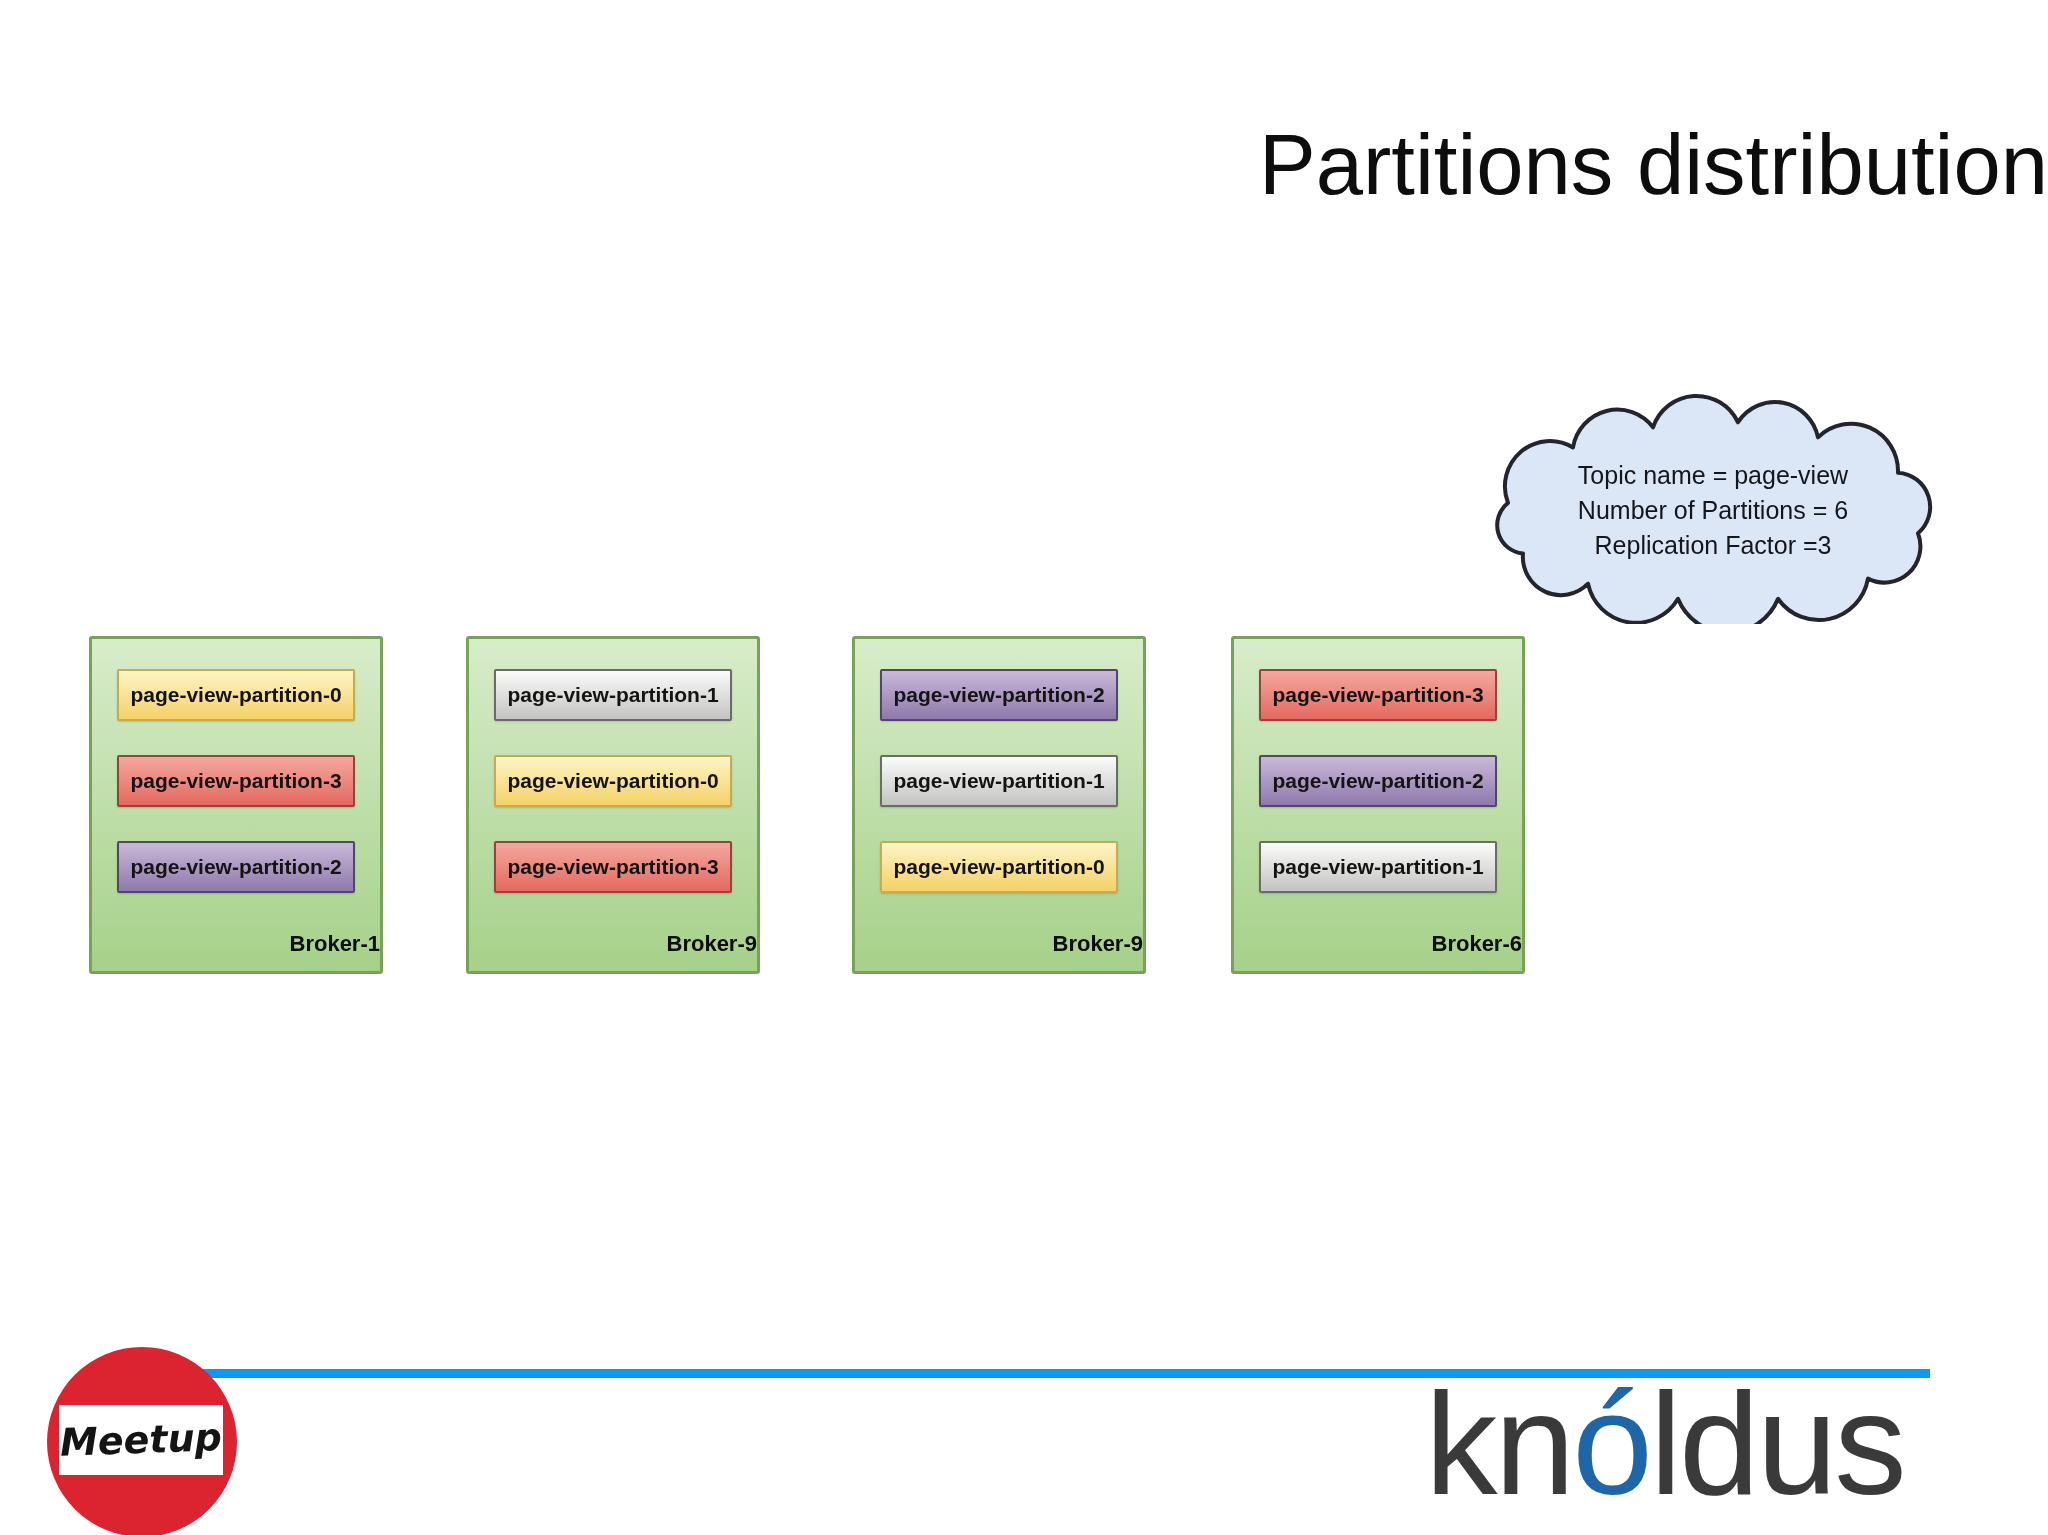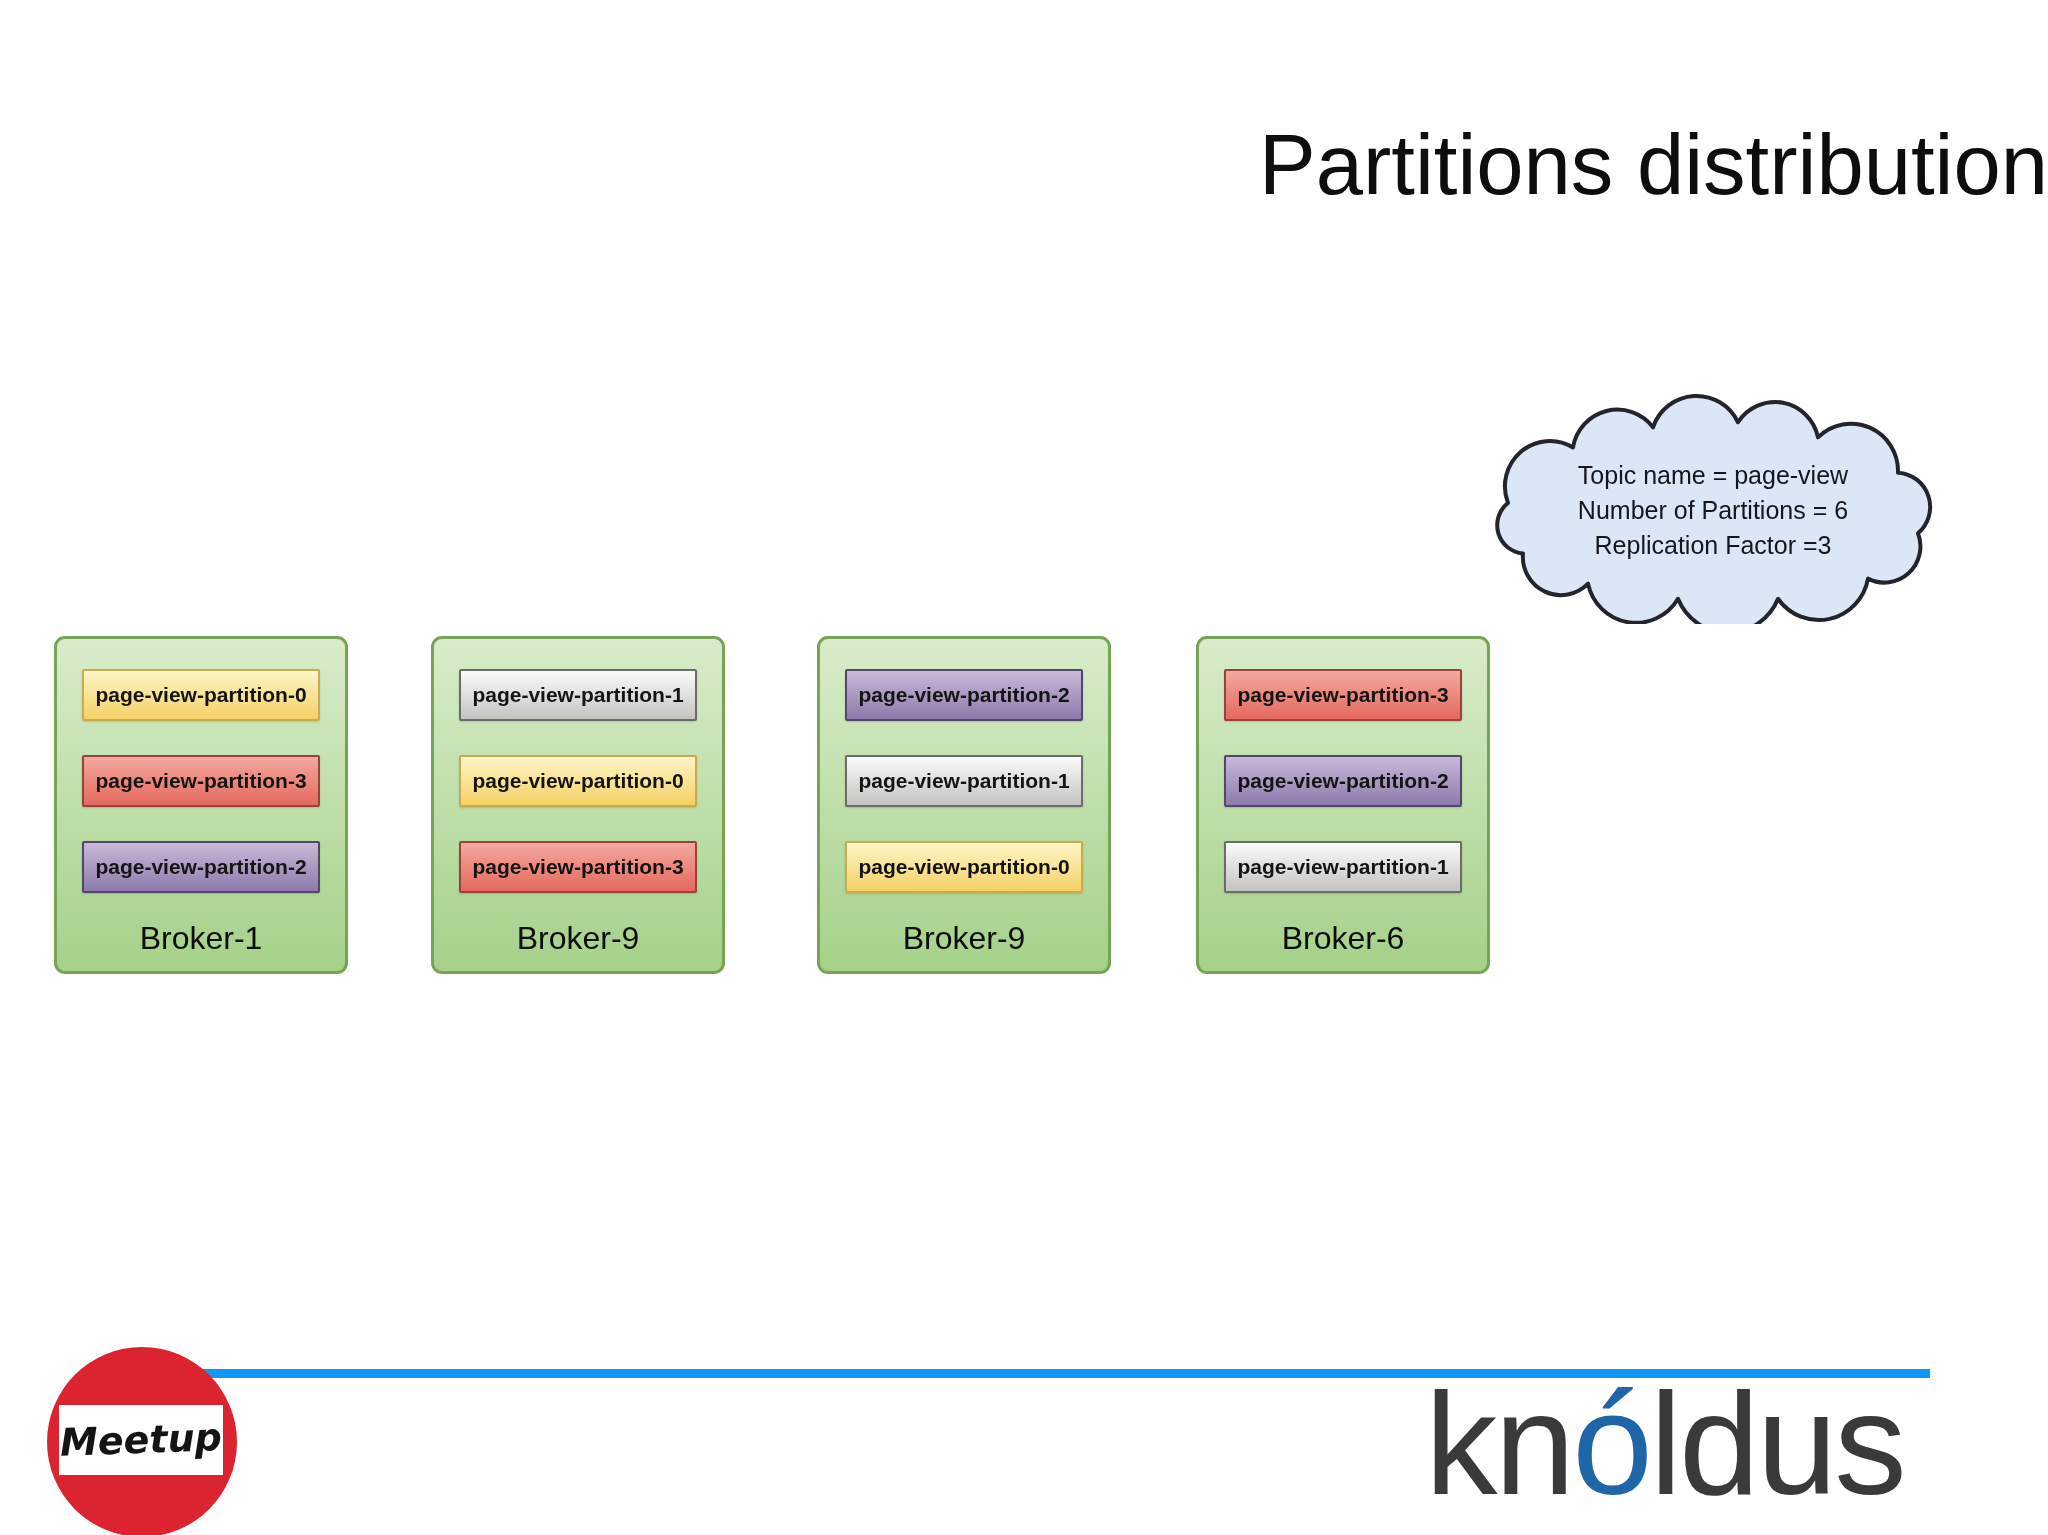--- a/index.html
+++ b/index.html
@@ -29,8 +29,9 @@
   .brokers{position:absolute;left:0;top:0;width:100%;height:100%;}
   .broker{
     position:absolute;top:636px;width:294px;height:338px;
-    border:3px solid #76a356;border-radius:11px;box-sizing:border-box;
+    border:3px solid #76a356;border-radius:3px;box-sizing:border-box;
     background:linear-gradient(180deg,#d8ecca,#a6d189);
+    margin-left:35px;
   }
   .broker:nth-child(1){left:54px;}
   .broker:nth-child(2){left:431px;}

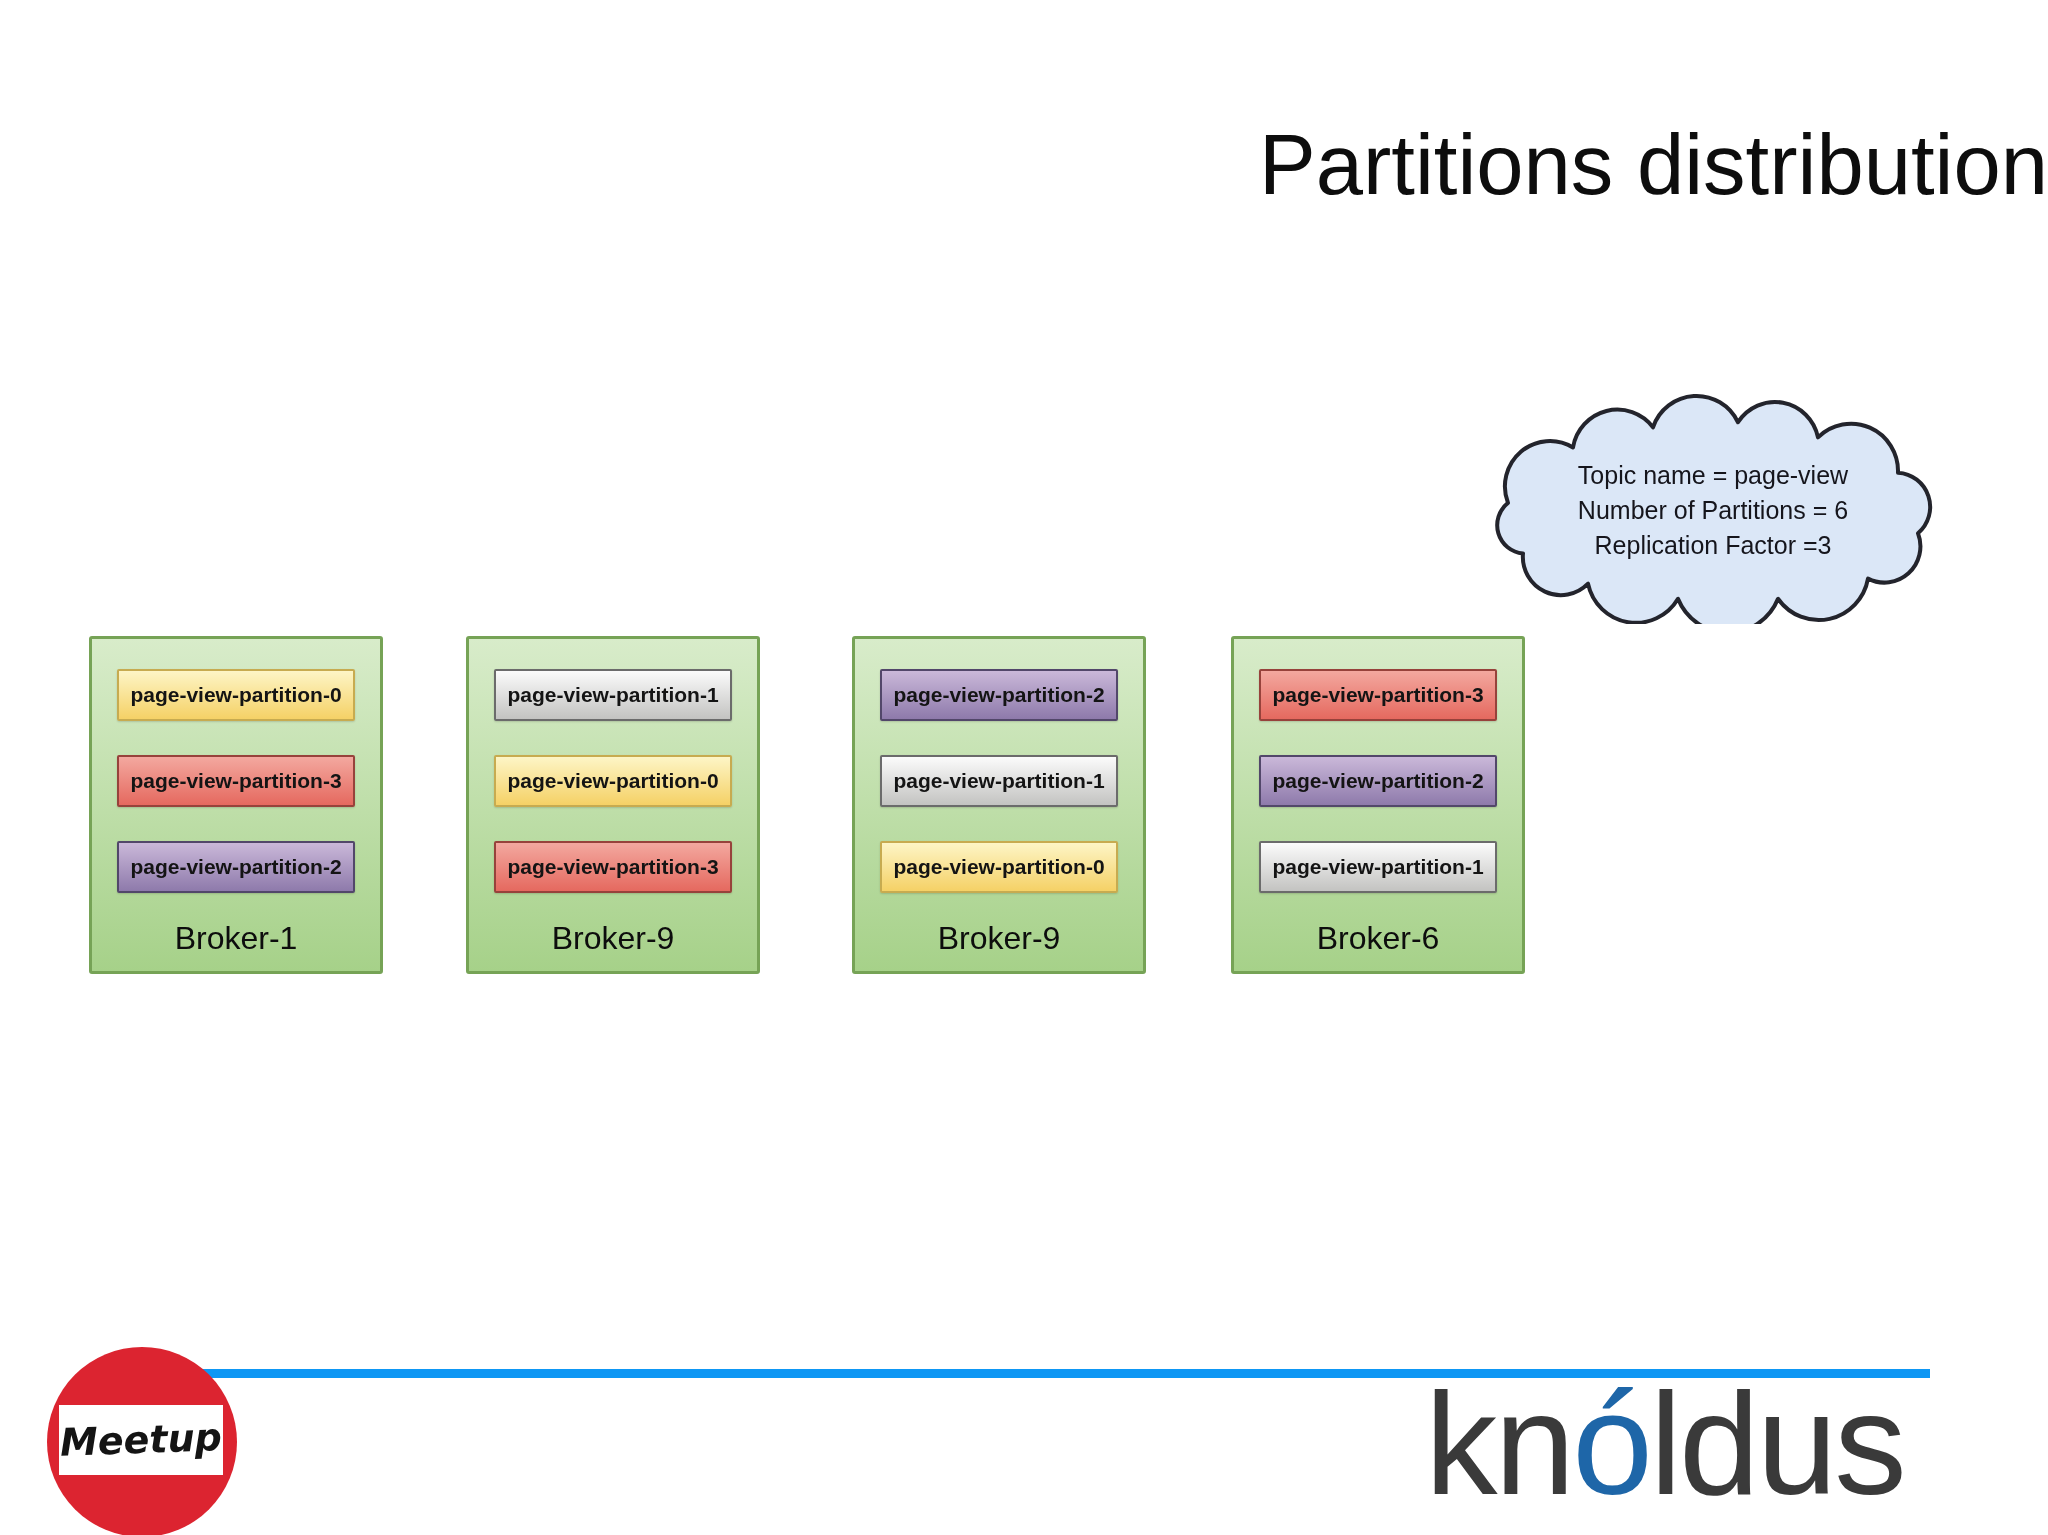--- a/index.html
+++ b/index.html
@@ -49,7 +49,7 @@
 
   .broker-label{
     position:absolute;bottom:14px;left:0;width:100%;
-    text-align:center;font-size:32px;font-weight:normal;color:#0d0d0d;
+    text-align:right;font-size:22px;font-weight:bold;color:#0d0d0d;
   }
 
   

